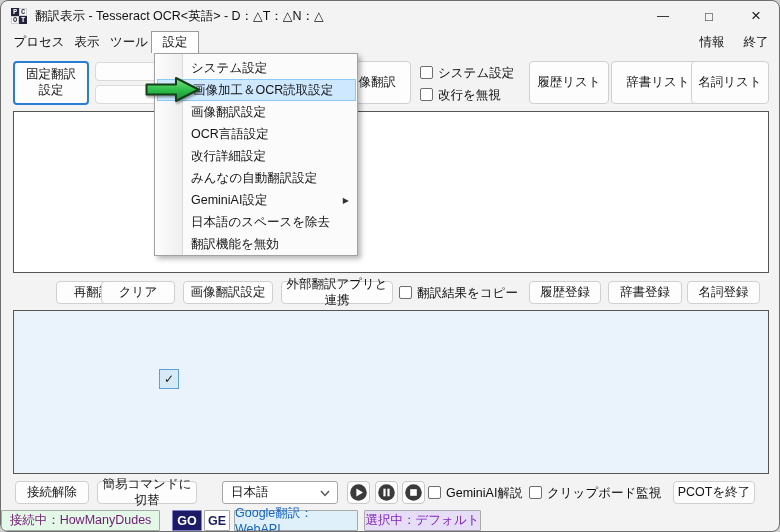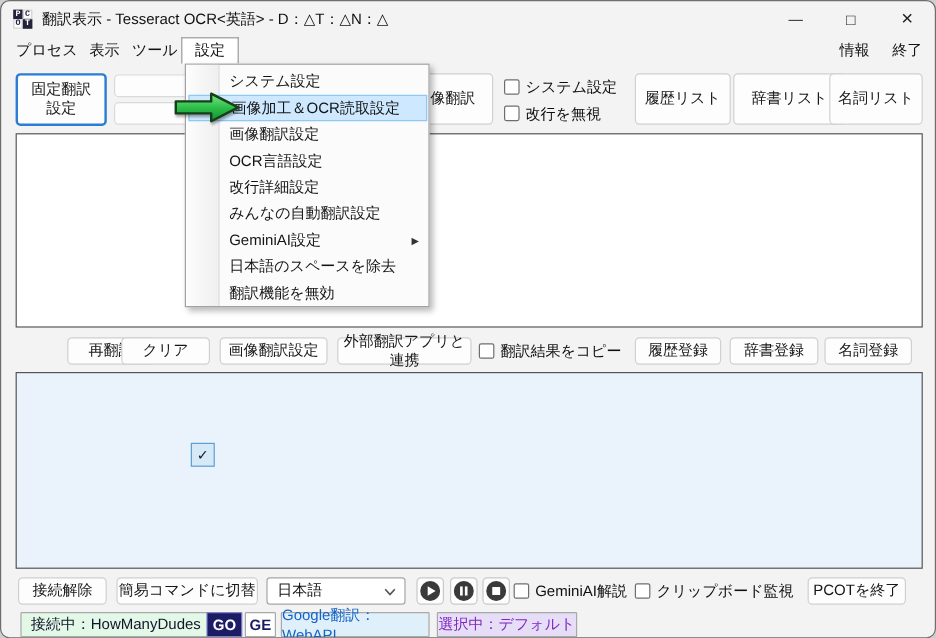--- a/index.html
+++ b/index.html
@@ -146,7 +146,7 @@
   <div class="btn" style="left:14px;top:480px;width:74px;height:23px;">
     <span>接続解除</span>
   </div>
-  <div class="btn" style="left:96px;top:480px;width:118px;height:23px;">
+  <div class="btn" style="left:96px;top:480px;width:100px;height:23px;">
     <span>簡易コマンドに切替</span>
   </div>
   <div id="lang-select">

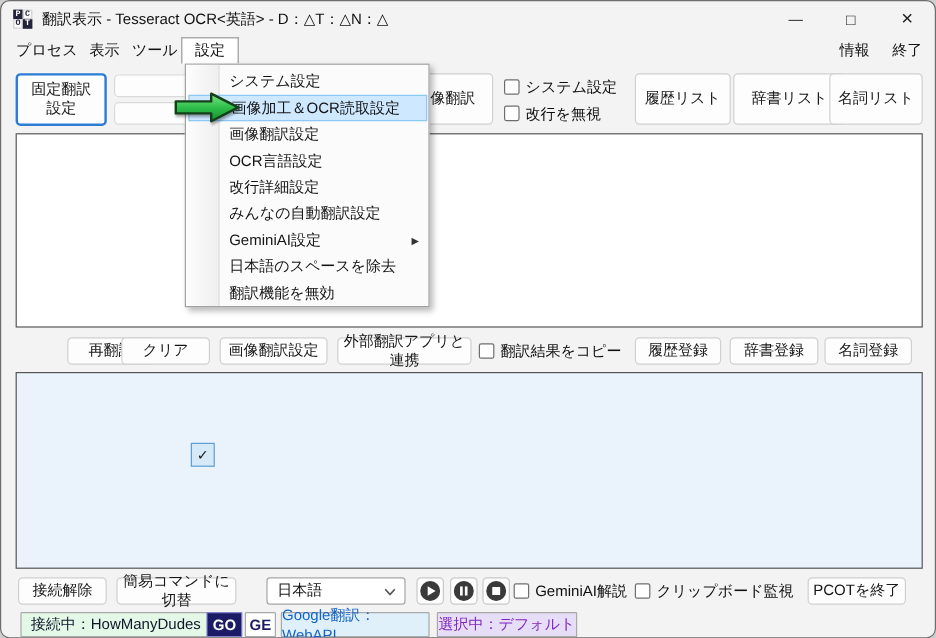--- a/index.html
+++ b/index.html
@@ -184,7 +184,7 @@
     <span>PCOTを終了</span>
   </div>
 
-  <div class="badge" style="left:16px;width:159px;background:#e4f8e8;color:#0f172a;">接続中：HowManyDudes</div>
+  <div class="badge" style="left:0;width:159px;background:#e4f8e8;color:#701a75;">接続中：HowManyDudes</div>
   <div class="badge" style="left:171px;width:30px;background:#1c1c66;color:#ffffff;border-color:#8080c8;font-weight:bold;">GO</div>
   <div class="badge" style="left:203px;width:26px;background:#ffffff;color:#1c1c66;font-weight:bold;">GE</div>
   <div class="badge" style="left:233px;width:124px;background:#dff0fb;color:#1464c8;">Google翻訳：WebAPI</div>

